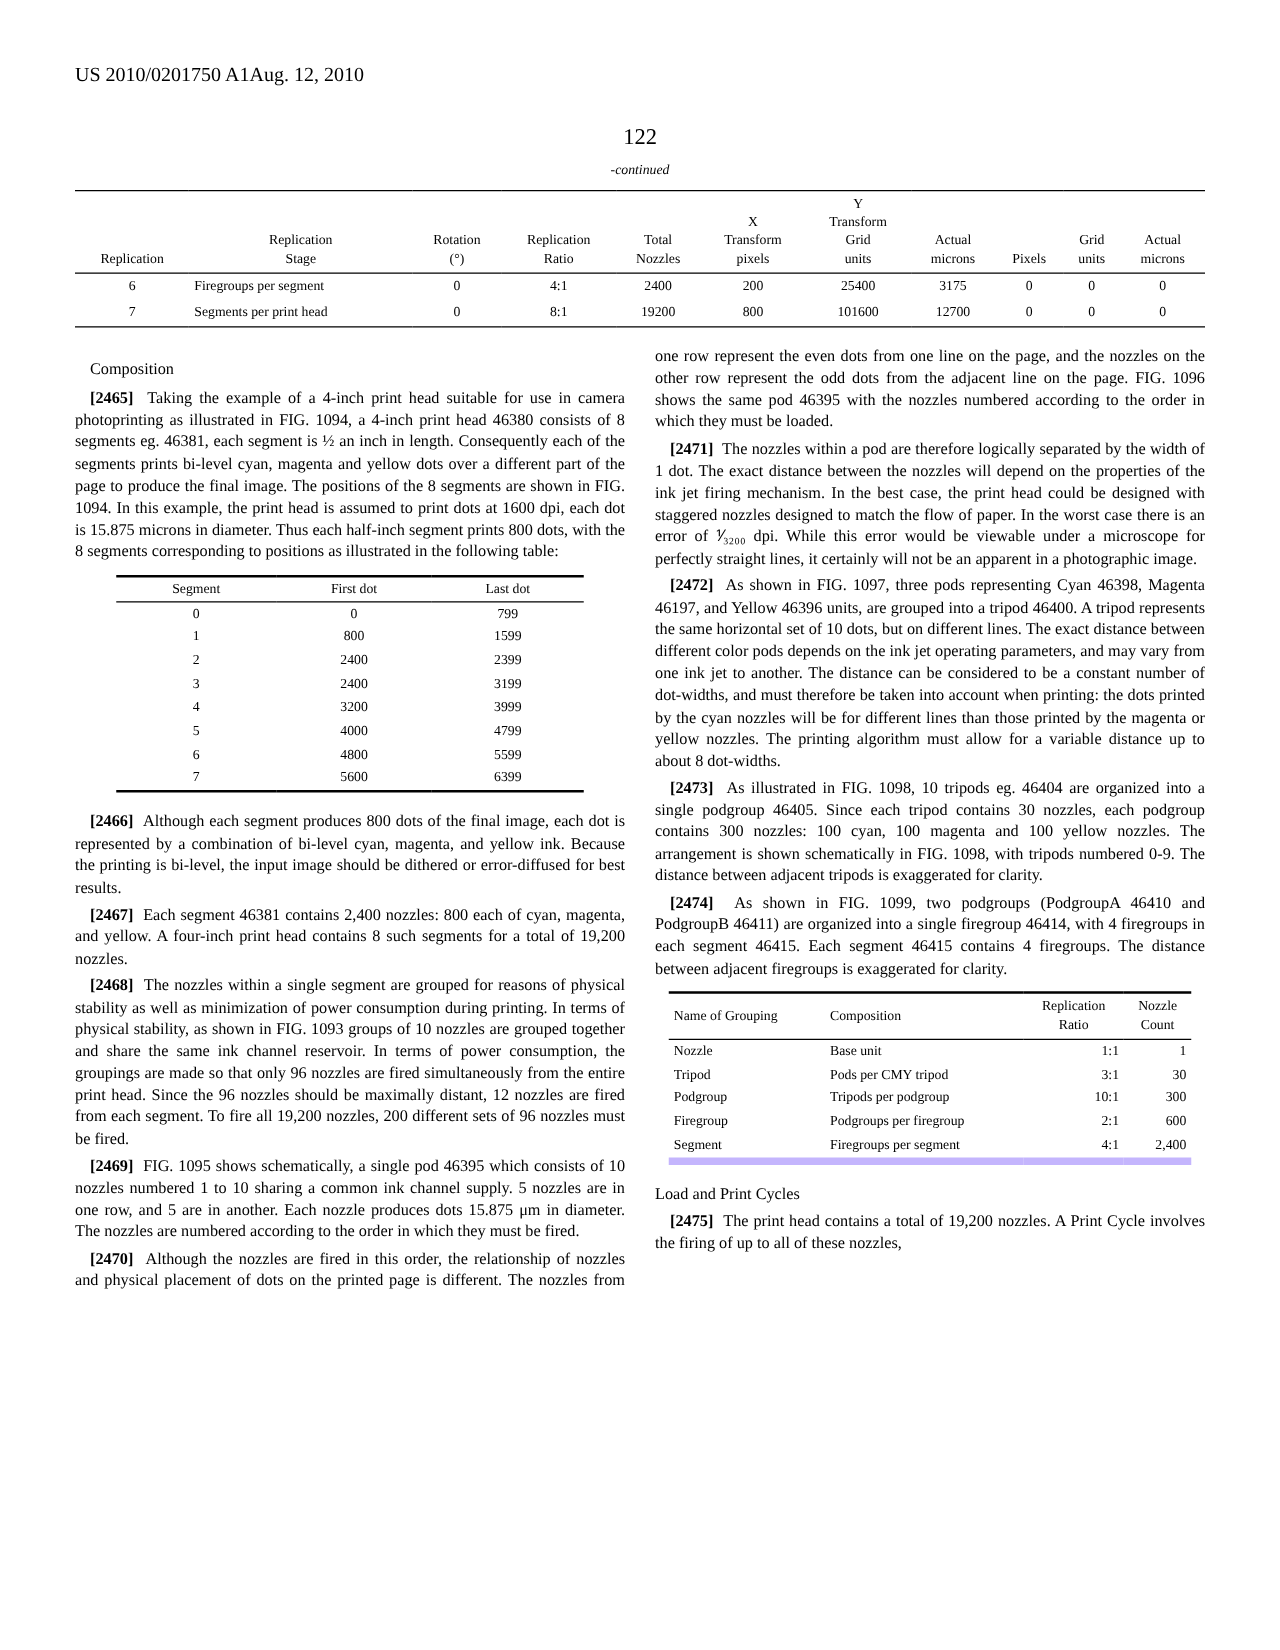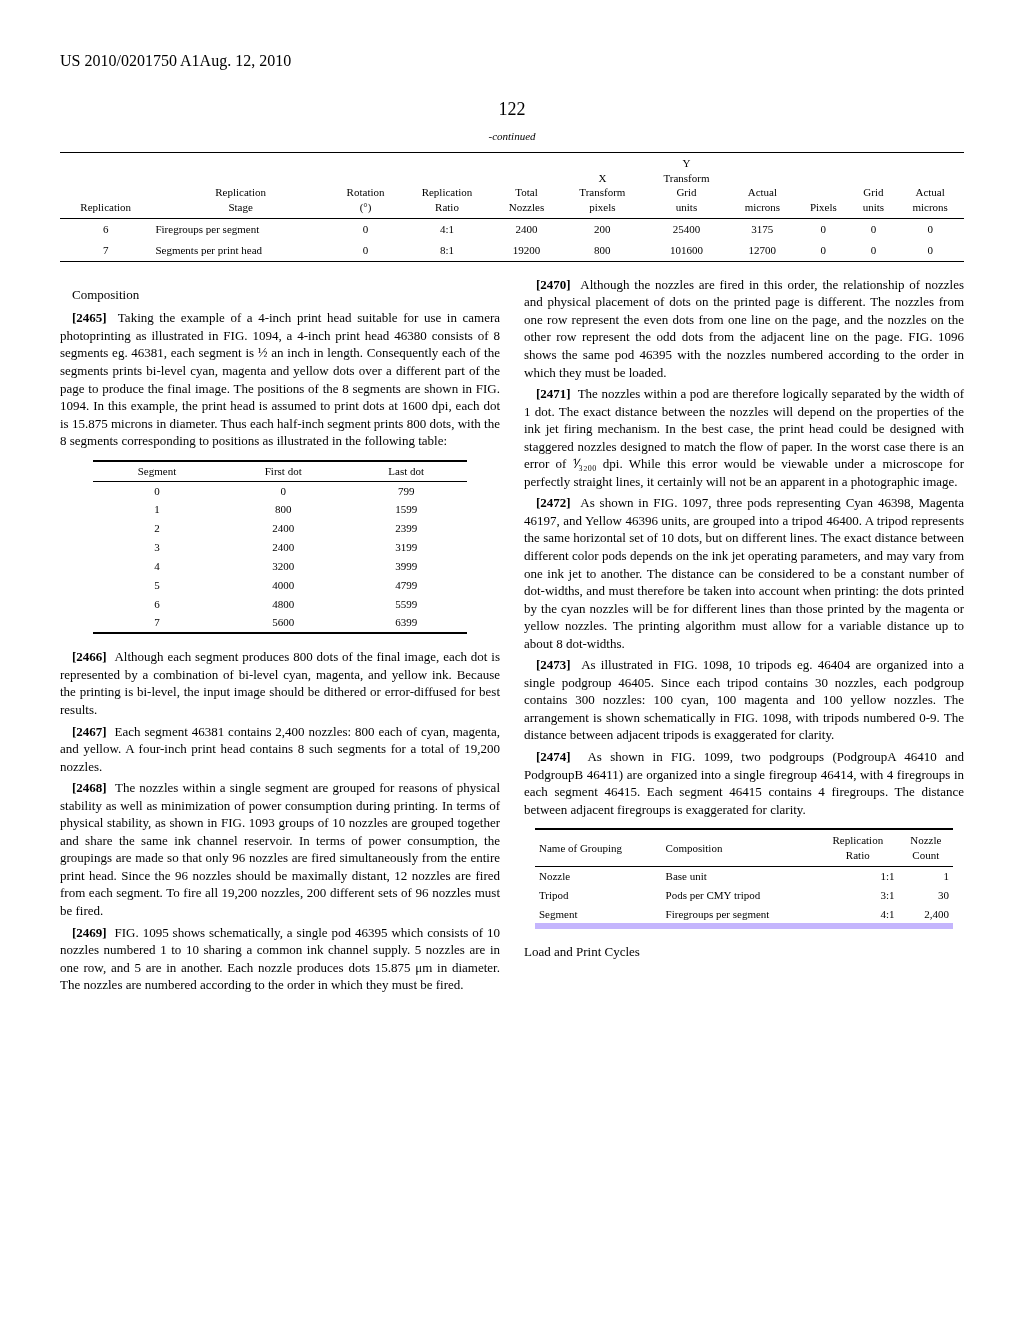--- a/index.html
+++ b/index.html
@@ -266,6 +266,12 @@
           <td>30</td>
         </tr>
         <tr>
+          <td>Podgroup</td>
+          <td>Tripods per podgroup</td>
+          <td>10:1</td>
+          <td>300</td>
+        </tr>
+        <tr>
           <td>Segment</td>
           <td>Firegroups per segment</td>
           <td>4:1</td>

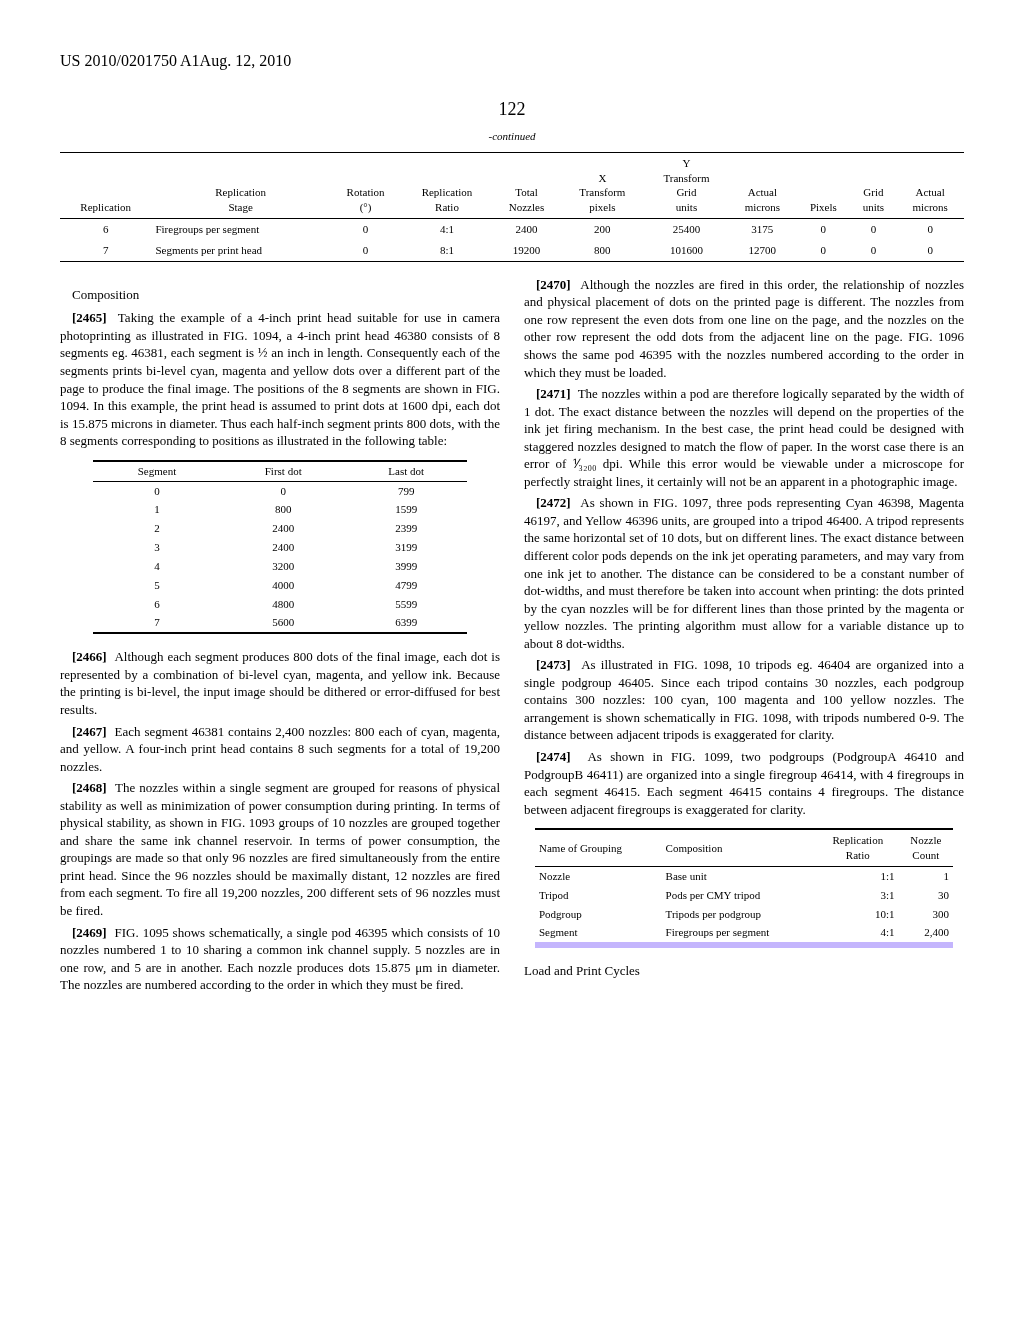--- a/index.html
+++ b/index.html
@@ -272,6 +272,12 @@
           <td>300</td>
         </tr>
         <tr>
+          <td>Firegroup</td>
+          <td>Podgroups per firegroup</td>
+          <td>2:1</td>
+          <td>600</td>
+        </tr>
+        <tr>
           <td>Segment</td>
           <td>Firegroups per segment</td>
           <td>4:1</td>

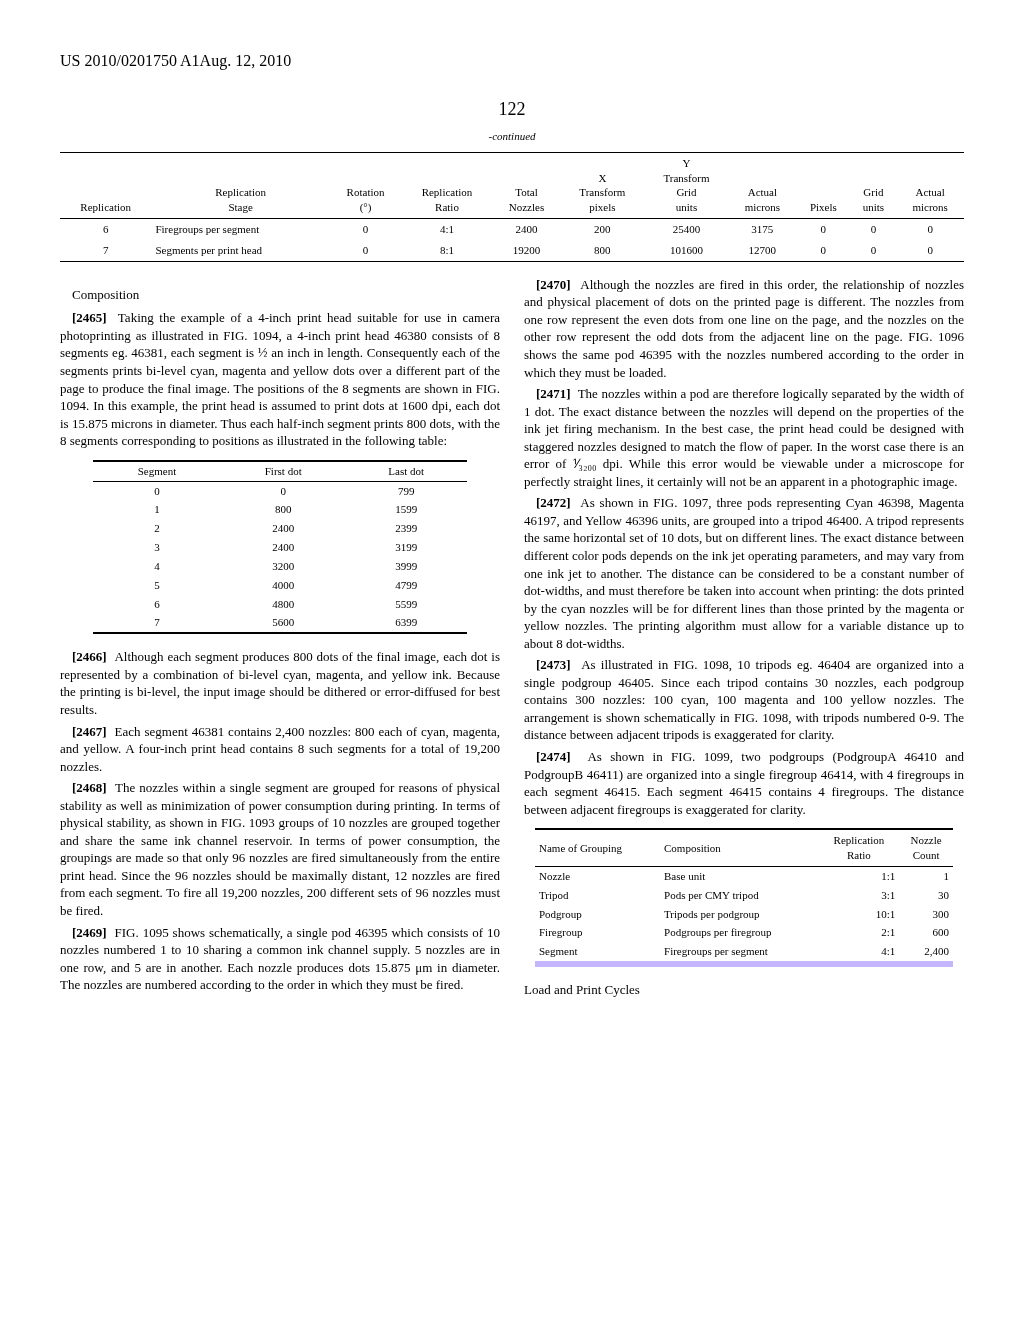--- a/index.html
+++ b/index.html
@@ -287,6 +287,7 @@
   </table>
 
   <p class="noindent">Load and Print Cycles</p>
+  <p><b class="para">[2475]</b>&nbsp;&nbsp;<span>The print head contains a total of 19,200 nozzles. A Print Cycle involves the firing of up to all of these nozzles,</span></p>
 
 </div>
 

